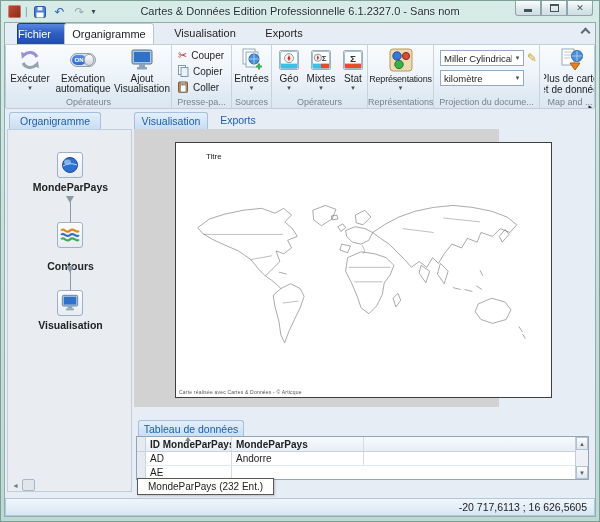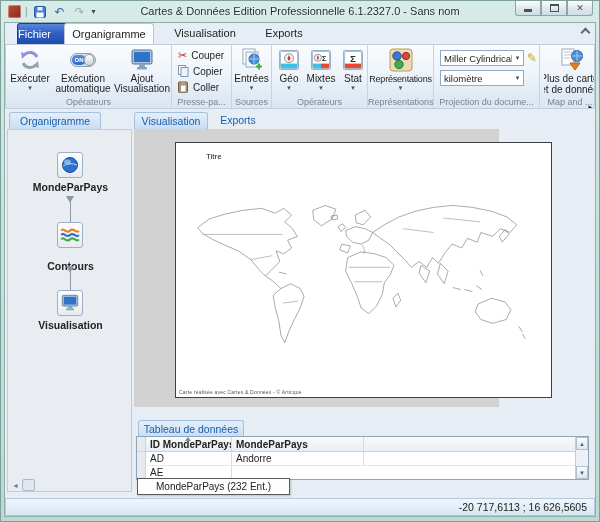--- a/index.html
+++ b/index.html
@@ -137,7 +137,7 @@
     border:1px solid #b3c0ce; font-size:6px; color:#55606a; text-align:center; line-height:12px; }
   .sb-up { top:0; } .sb-down { bottom:0; }
 
-  .tooltip { position:absolute; left:136px; top:477px; height:17px; padding:0 18px;
+  .tooltip { position:absolute; left:136px; top:477px; height:17px; padding:0 10px;
     background:#fefefc; border:1px solid #5a5a5a; font-size:10px; line-height:15px; color:#222;
     box-shadow:1px 1px 2px #00000033; z-index:9; white-space:nowrap; }
 

